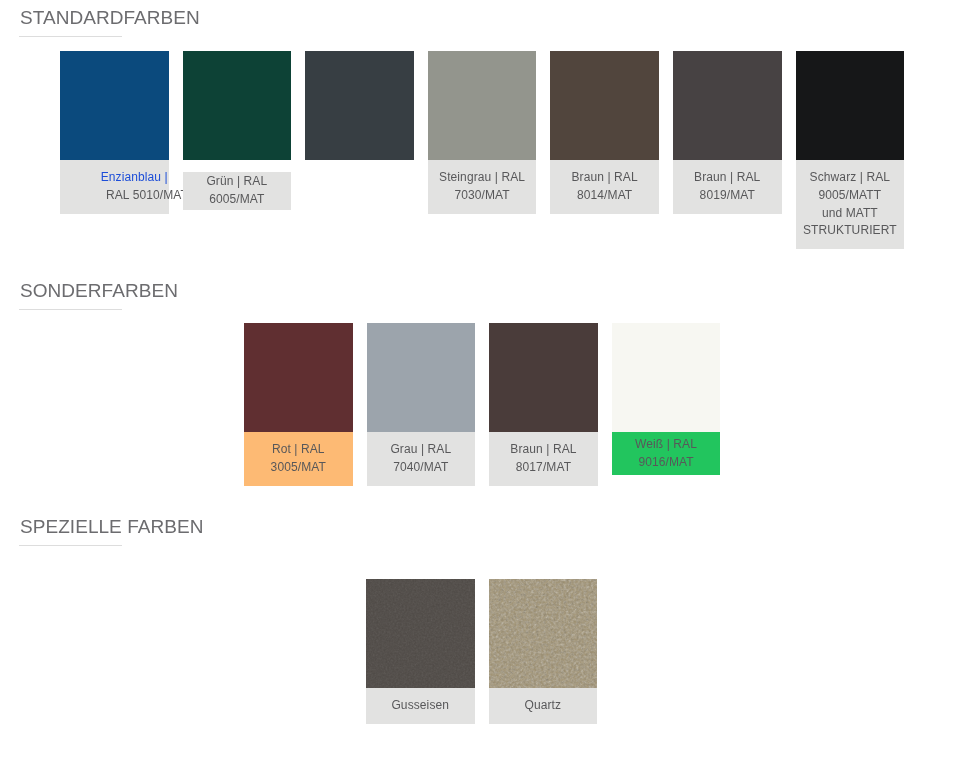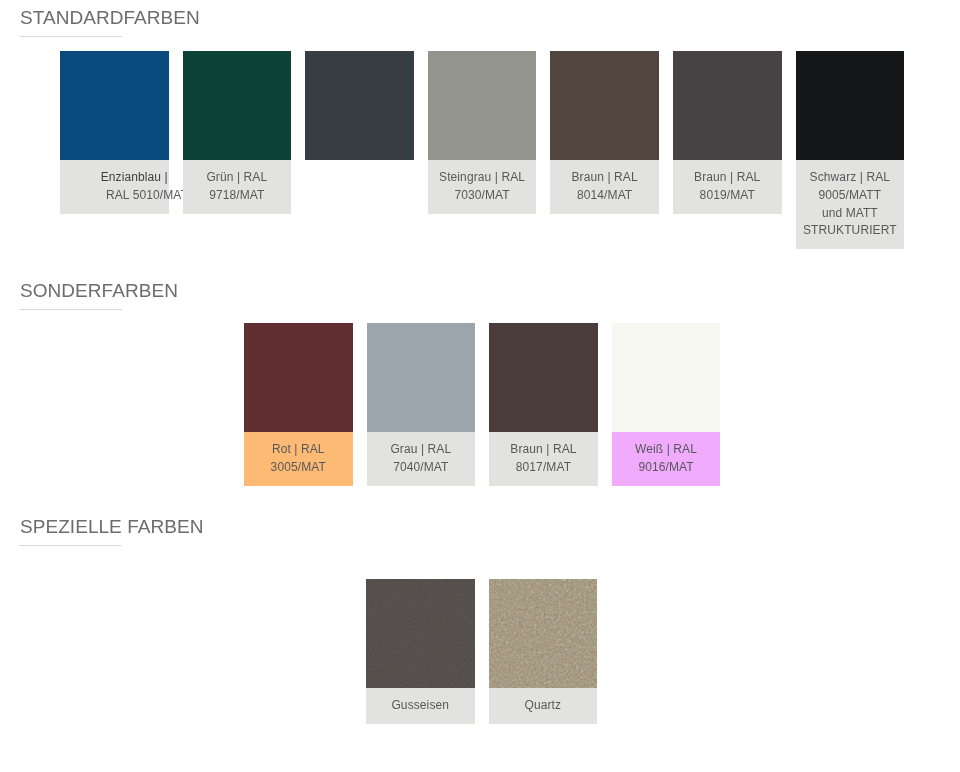--- a/index.html
+++ b/index.html
@@ -42,7 +42,7 @@
         <div class="card" title="Enzianblau | RAL 5010/MAT" style="left: 0px;">
     <div class="chip" style="background: rgb(11, 74, 125);"></div>
     <div class="cap" style="height: 54px; background: rgb(226, 226, 225);">
-            <span class="ln" style="color: #404040; margin-left: 40px;">Enzianblau |</span>
+            <span class="ln" style="color: #1d4ed8; margin-left: 40px;">Enzianblau |</span>
             <span class="ln" style="color: rgb(88, 88, 90); margin-left: 46px;">RAL 5010/MAT</span>
           </div>
   </div>

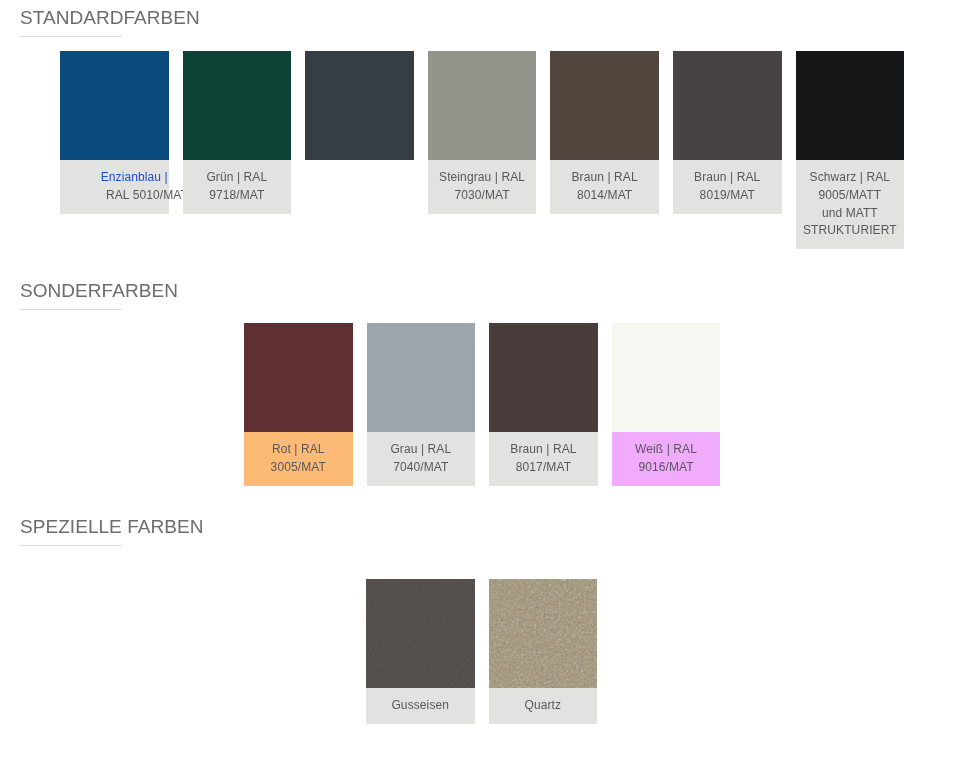--- a/index.html
+++ b/index.html
@@ -48,7 +48,7 @@
   </div>
         <div class="card" title="Grün | RAL 6005/MAT" style="left: 122.6px;">
     <div class="chip" style="background: rgb(13, 66, 54);"></div>
-    <div class="cap" style="height: 54px; background: rgb(226, 226, 225);">
+    <div class="cap" style="height: 38px; background: rgb(226, 226, 225); margin-top: 12px;">
             <span class="ln" style="color: rgb(88, 88, 90);">Grün | RAL</span>
             <span class="ln" style="color: rgb(88, 88, 90);">9718/MAT</span>
           </div>

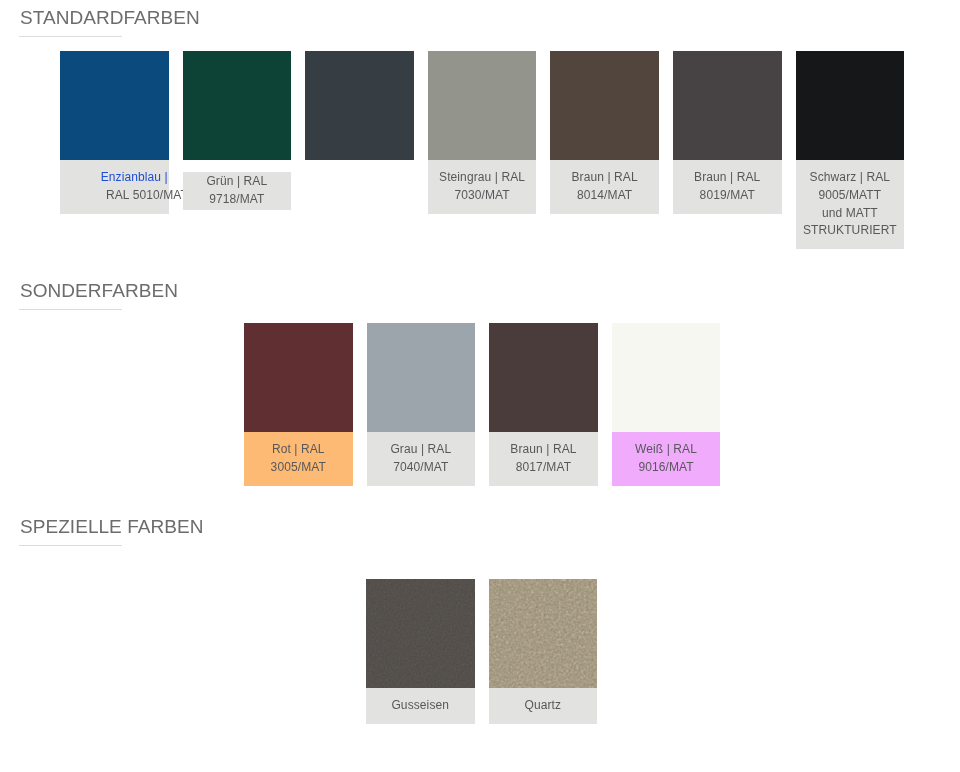--- a/index.html
+++ b/index.html
@@ -50,7 +50,7 @@
     <div class="chip" style="background: rgb(13, 66, 54);"></div>
     <div class="cap" style="height: 38px; background: rgb(226, 226, 225); margin-top: 12px;">
             <span class="ln" style="color: rgb(88, 88, 90);">Grün | RAL</span>
-            <span class="ln" style="color: rgb(88, 88, 90);">9718/MAT</span>
+            <span class="ln" style="color: rgb(88, 88, 90);">6005/MAT</span>
           </div>
   </div>
         <div class="card" title="Anthrazitgrau | RAL 7016/MAT" style="left: 245.2px;">

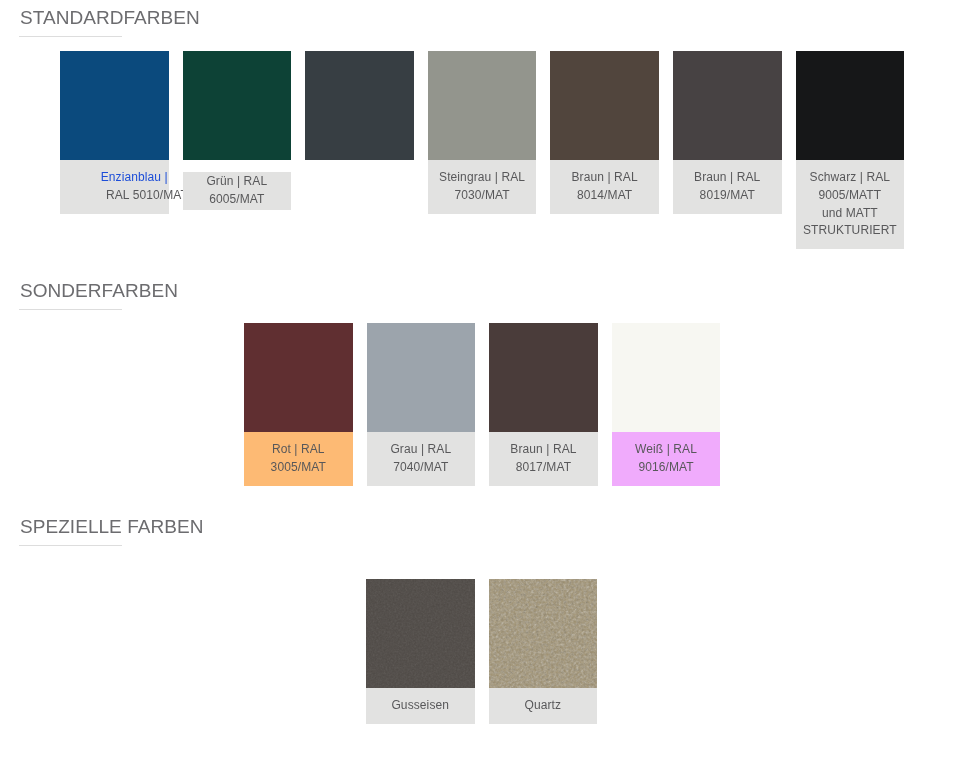--- a/index.html
+++ b/index.html
@@ -117,7 +117,7 @@
   </div>
         <div class="card" title="Weiß | RAL 9016/MAT" style="left: 367.8px;">
     <div class="chip" style="background: rgb(247, 247, 242);"></div>
-    <div class="cap" style="height: 54px; background: #f0abfc;">
+    <div class="cap" style="height: 43px; background: #22c55e;">
             <span class="ln" style="color: rgb(88, 88, 90);">Weiß | RAL</span>
             <span class="ln" style="color: rgb(88, 88, 90);">9016/MAT</span>
           </div>

